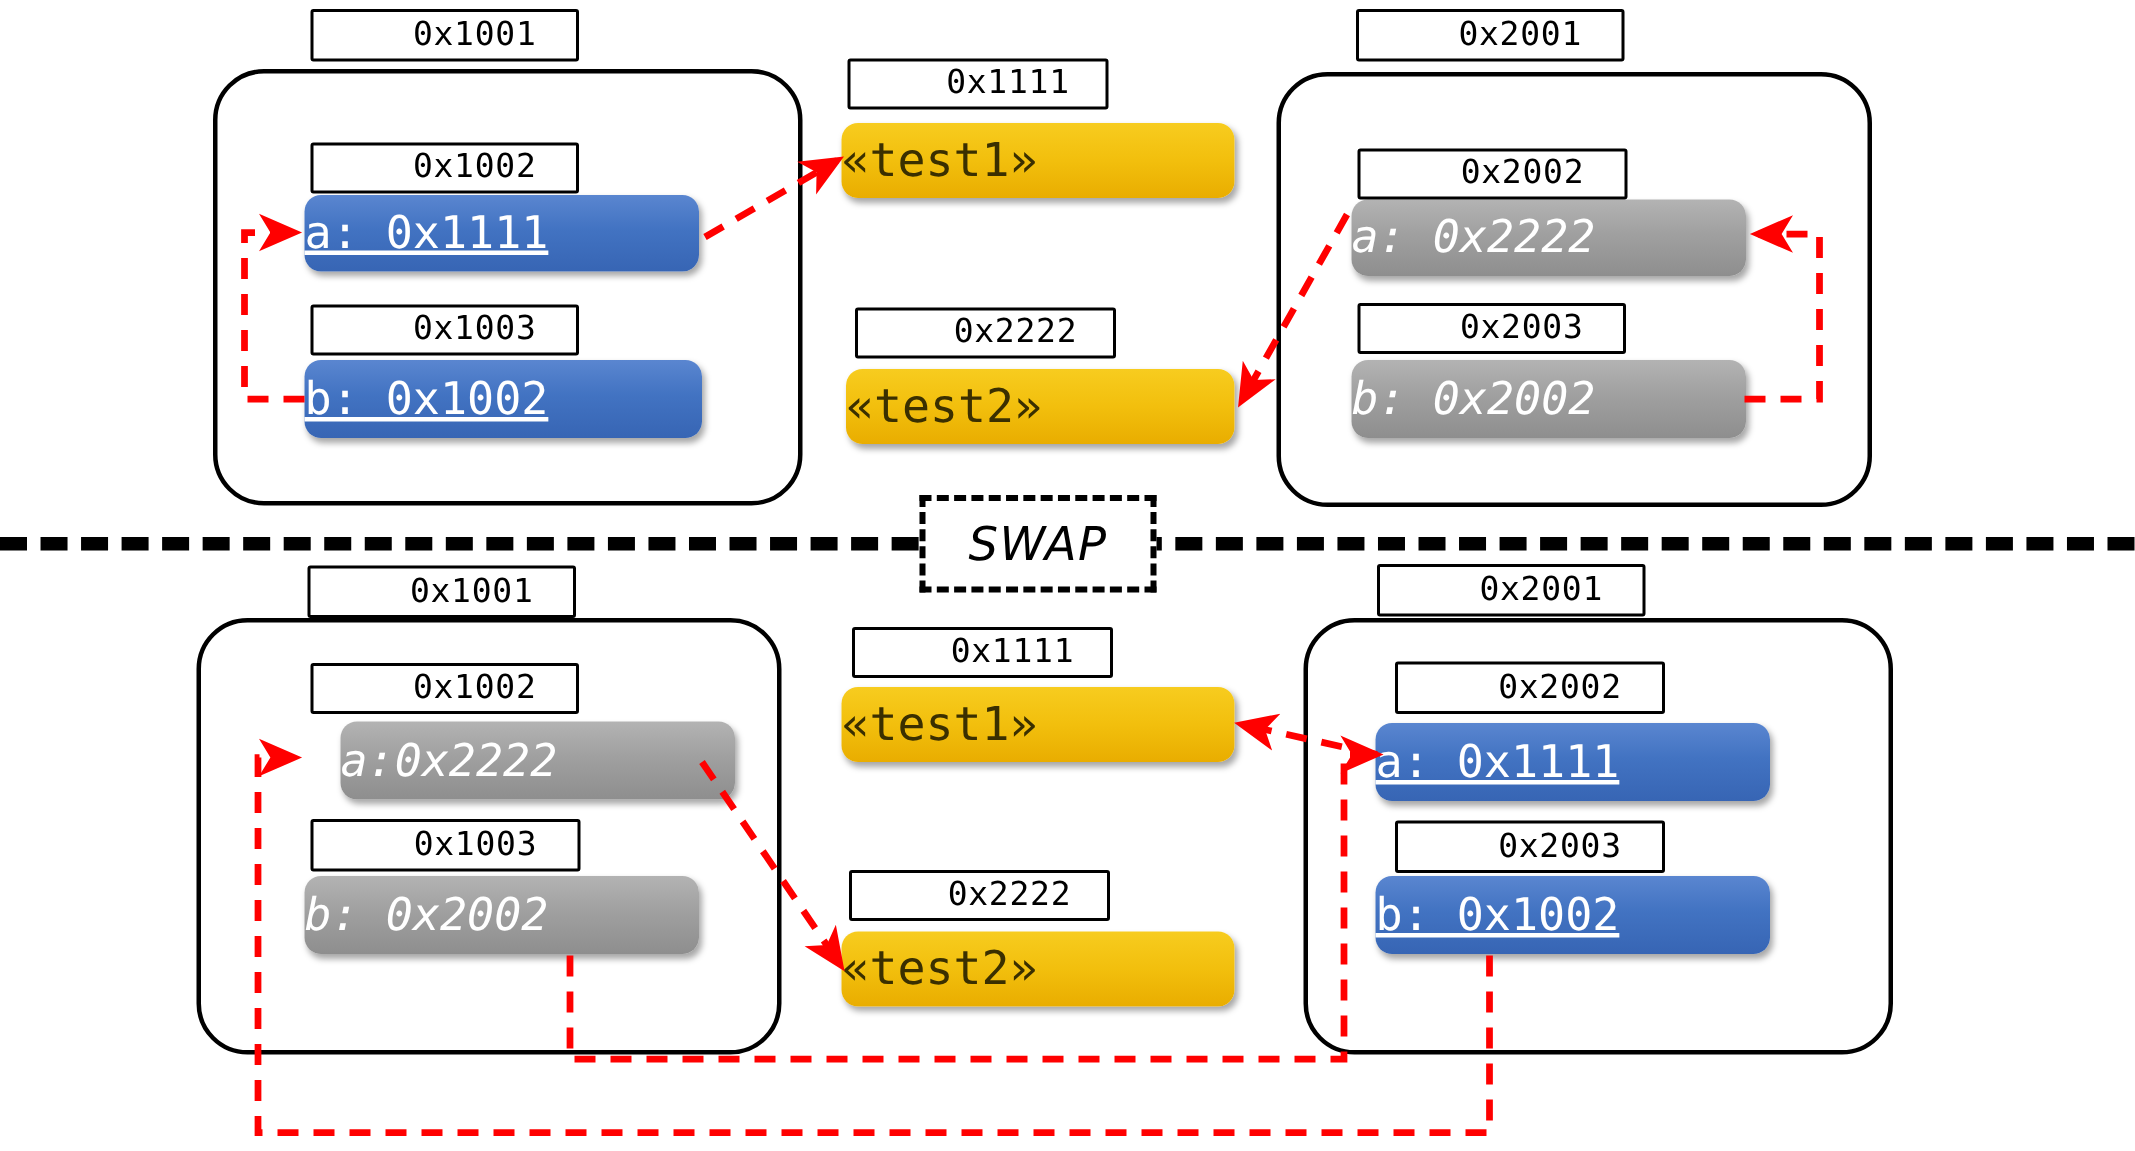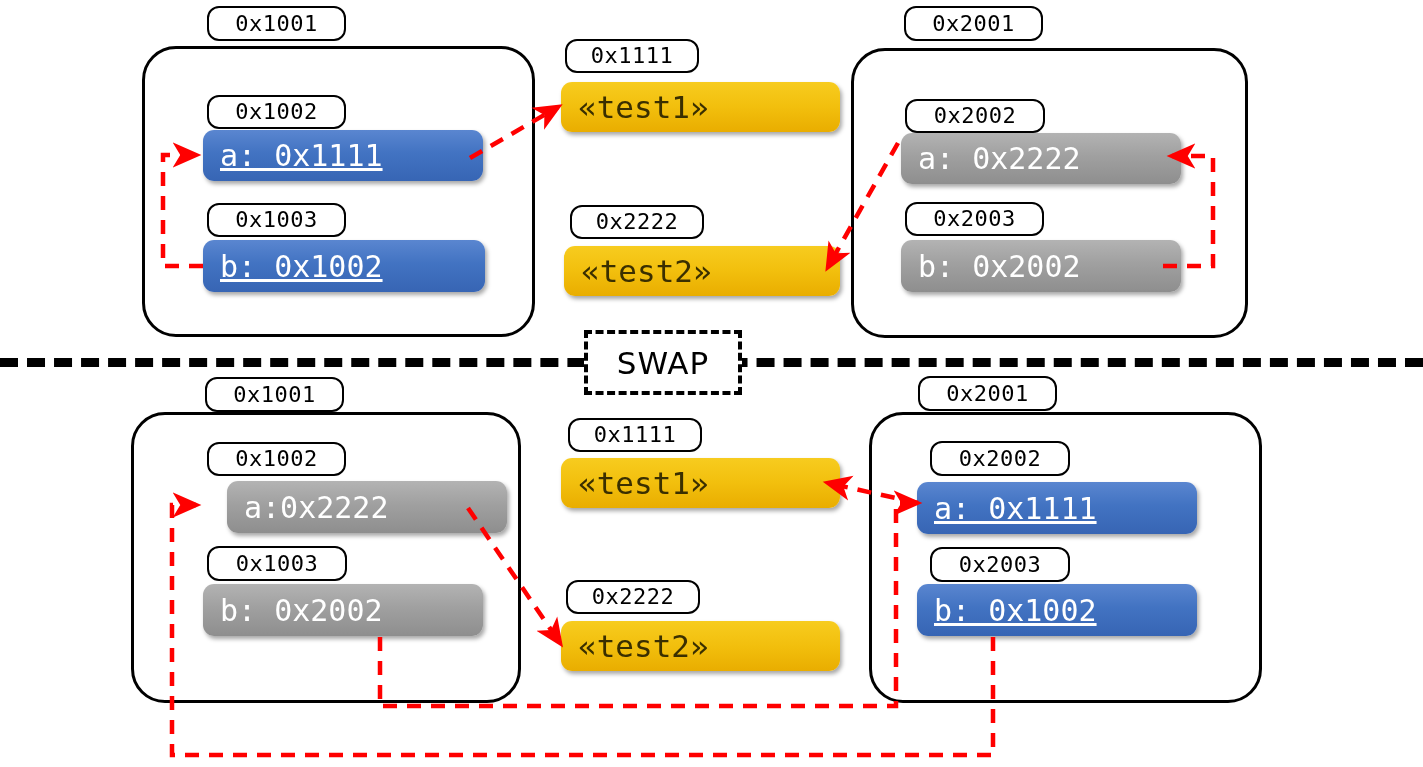--- a/index.html
+++ b/index.html
@@ -11,10 +11,10 @@
   .region{position:absolute;border:3px solid #000;border-radius:34px;background:#fff;}
 
   
-  .addr{position:absolute;background:#fff;border:2.5px solid #000;border-radius:12px;
+  .addr{position:absolute;background:#fff;border:2.5px solid #000;border-radius:2px;
         display:flex;align-items:center;justify-content:center;
         font-family:"DejaVu Sans Mono","Liberation Mono",monospace;
-        font-size:22px;color:#000;letter-spacing:0.5px;z-index:6;line-height:1;}
+        font-size:22px;color:#000;letter-spacing:0.5px;z-index:6;line-height:1;padding-left:40px;}
 
   
   .cell{position:absolute;border-radius:11px;display:flex;align-items:center;

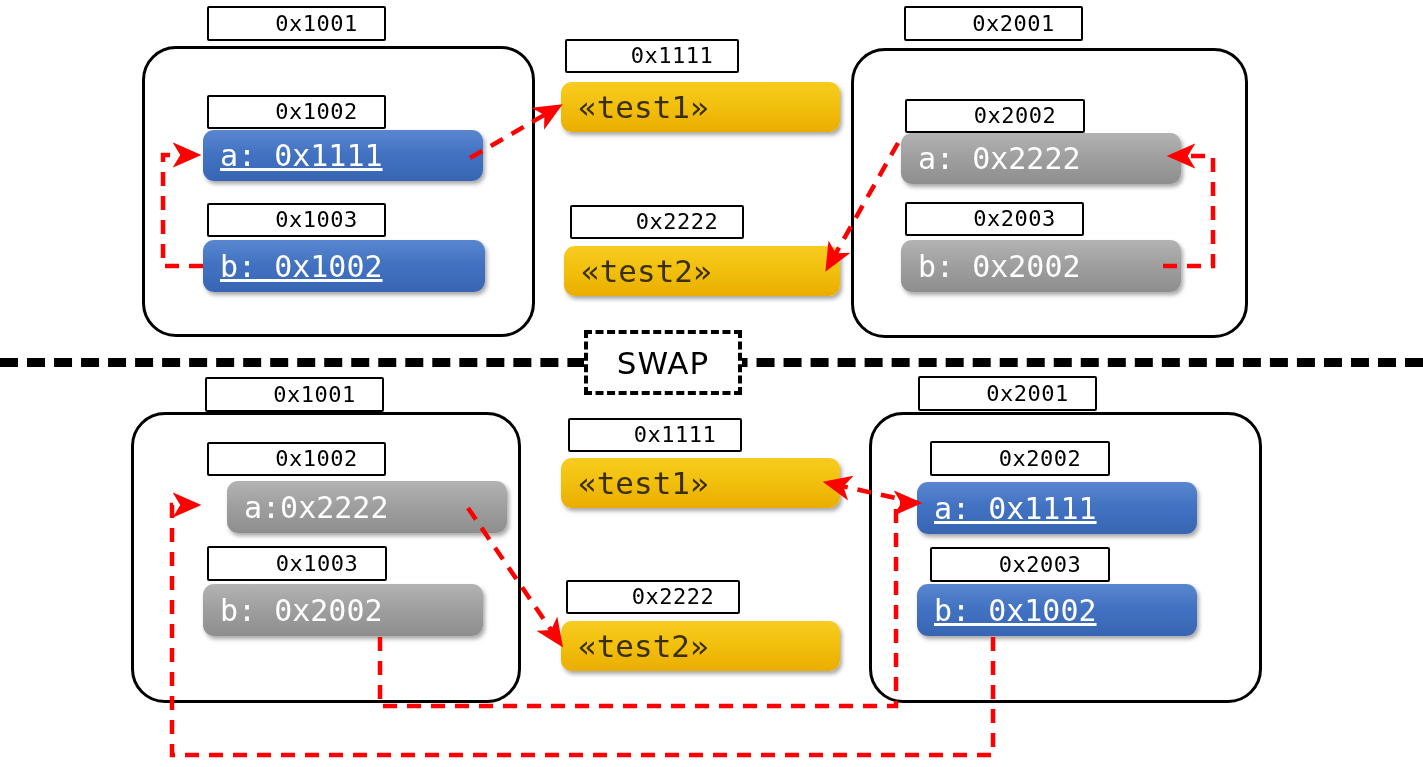--- a/index.html
+++ b/index.html
@@ -19,7 +19,7 @@
   
   .cell{position:absolute;border-radius:11px;display:flex;align-items:center;
         font-family:"DejaVu Sans Mono","Liberation Mono",monospace;
-        font-size:30px;color:#ffffff;padding-left:17px;letter-spacing:0px;
+        font-size:30px;color:#ffffff;letter-spacing:0px;
         box-shadow:2px 3px 4px rgba(0,0,0,.35);z-index:5;white-space:pre;}
   .cell.blue{background:linear-gradient(180deg,#5a86d0 0%,#4273c2 45%,#3765b4 100%);text-decoration:underline;}
   .cell.gray{background:linear-gradient(180deg,#b3b3b3 0%,#a0a0a0 45%,#8e8e8e 100%);}

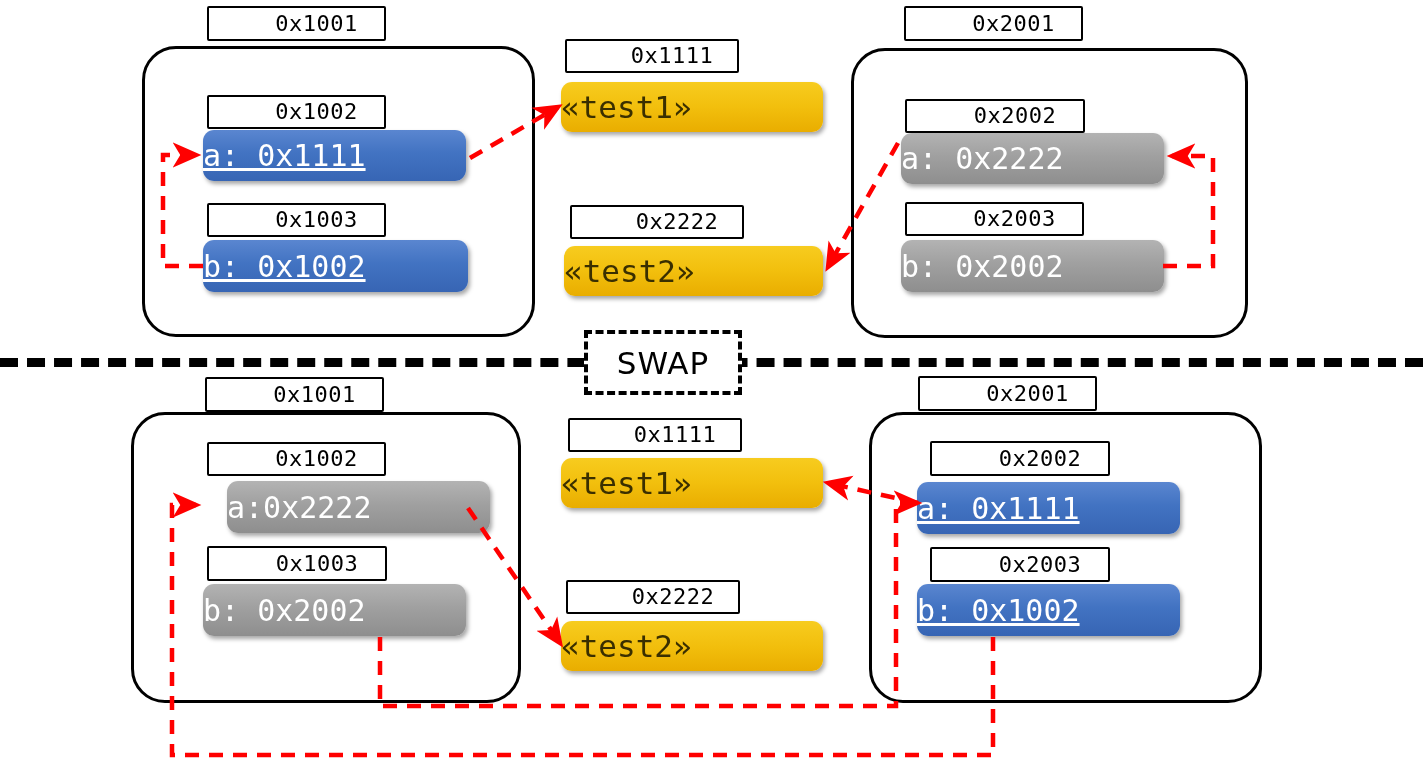--- a/index.html
+++ b/index.html
@@ -22,7 +22,7 @@
         font-size:30px;color:#ffffff;letter-spacing:0px;
         box-shadow:2px 3px 4px rgba(0,0,0,.35);z-index:5;white-space:pre;}
   .cell.blue{background:linear-gradient(180deg,#5a86d0 0%,#4273c2 45%,#3765b4 100%);text-decoration:underline;}
-  .cell.gray{background:linear-gradient(180deg,#b3b3b3 0%,#a0a0a0 45%,#8e8e8e 100%);}
+  .cell.gray{background:linear-gradient(180deg,#b3b3b3 0%,#a0a0a0 45%,#8e8e8e 100%);font-style:italic;}
   .cell.gold{background:linear-gradient(180deg,#f7cc1f 0%,#f2bf0d 50%,#e9ad00 100%);
              color:#3a2f00;font-size:31px;}
 

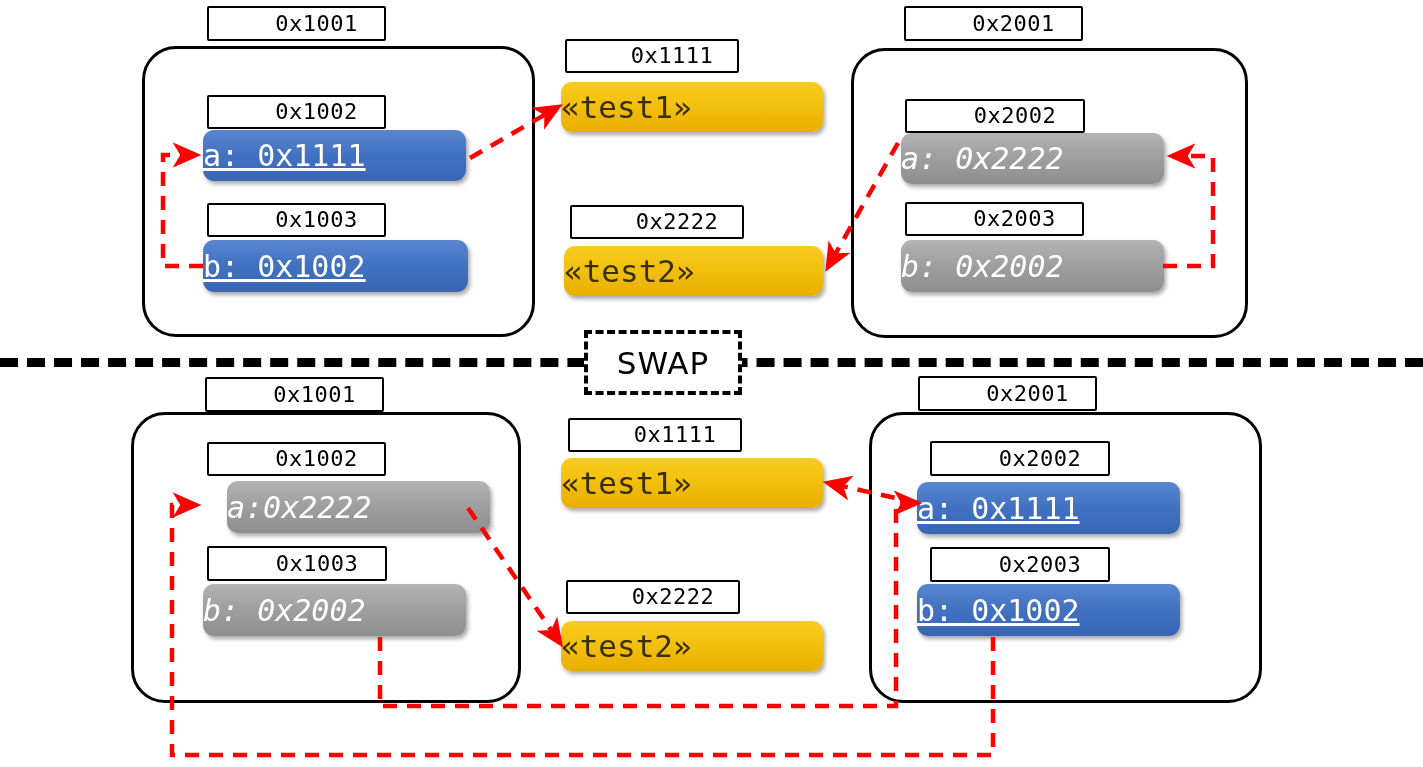--- a/index.html
+++ b/index.html
@@ -95,7 +95,7 @@
   <div class="cell gray" style="left:901px;top:240px;width:263px;height:52px;">b: 0x2002</div>
 
   <div class="divider" style="top:358px;"></div>
-  <div class="swapbox" style="left:584px;top:330px;width:150px;height:57px;">SWAP</div>
+  <div class="swapbox" style="left:613px;top:330px;width:150px;height:57px;font-style:italic;">SWAP</div>
 
   <div class="region" style="left:131px;top:412px;width:384px;height:285px;"></div>
   <div class="addr" style="left:205px;top:377px;width:135px;height:31px;">0x1001</div>

